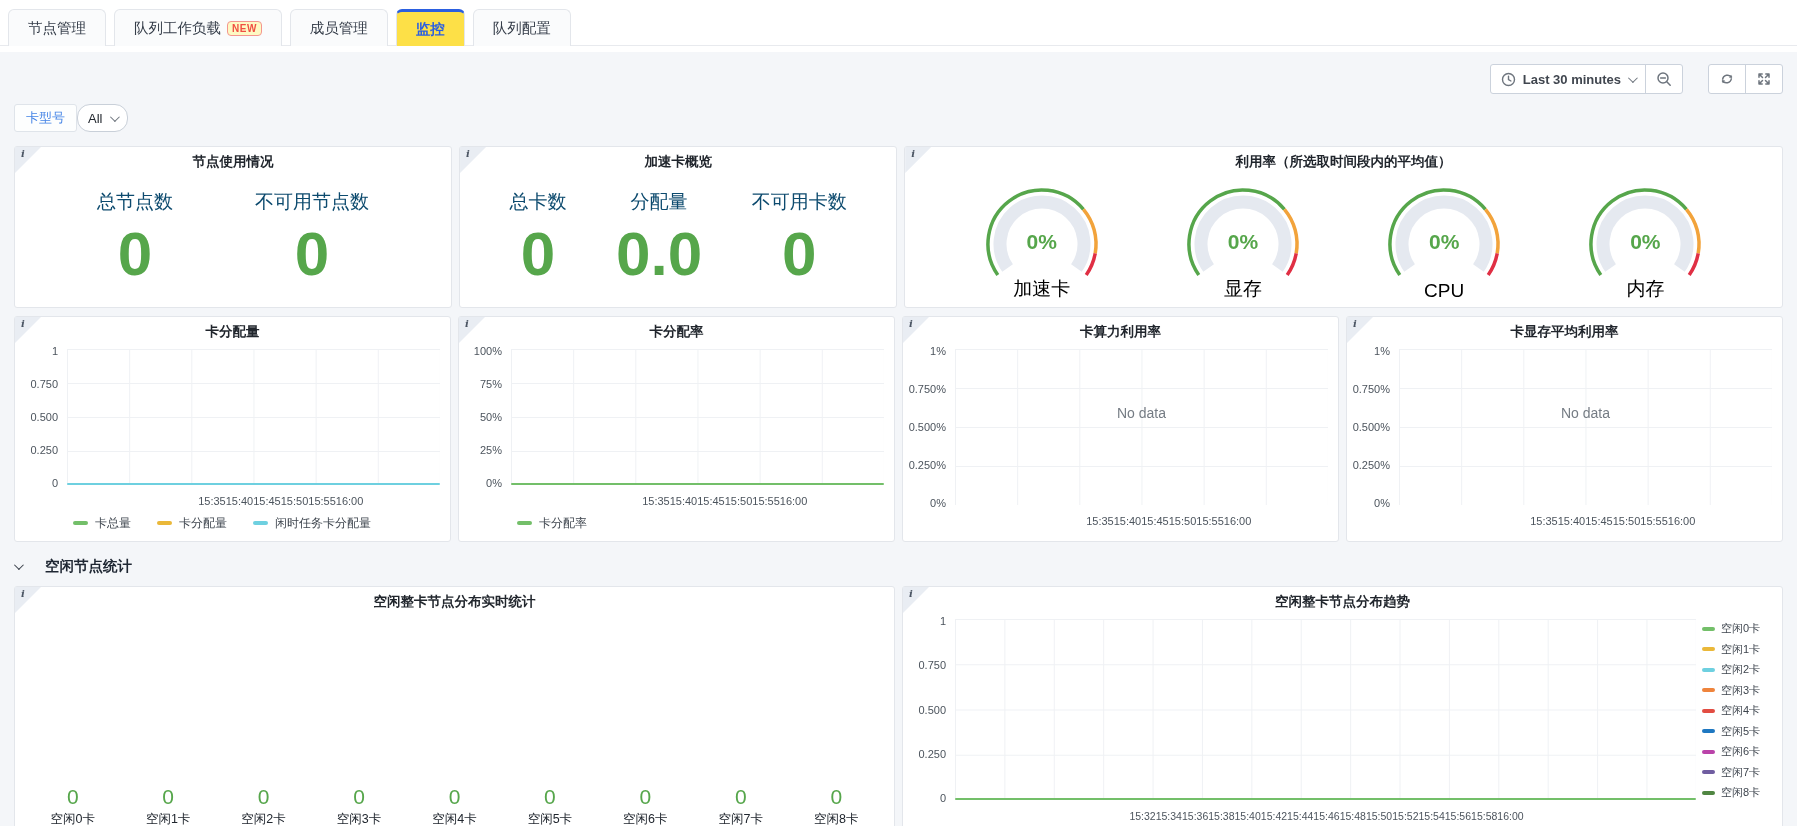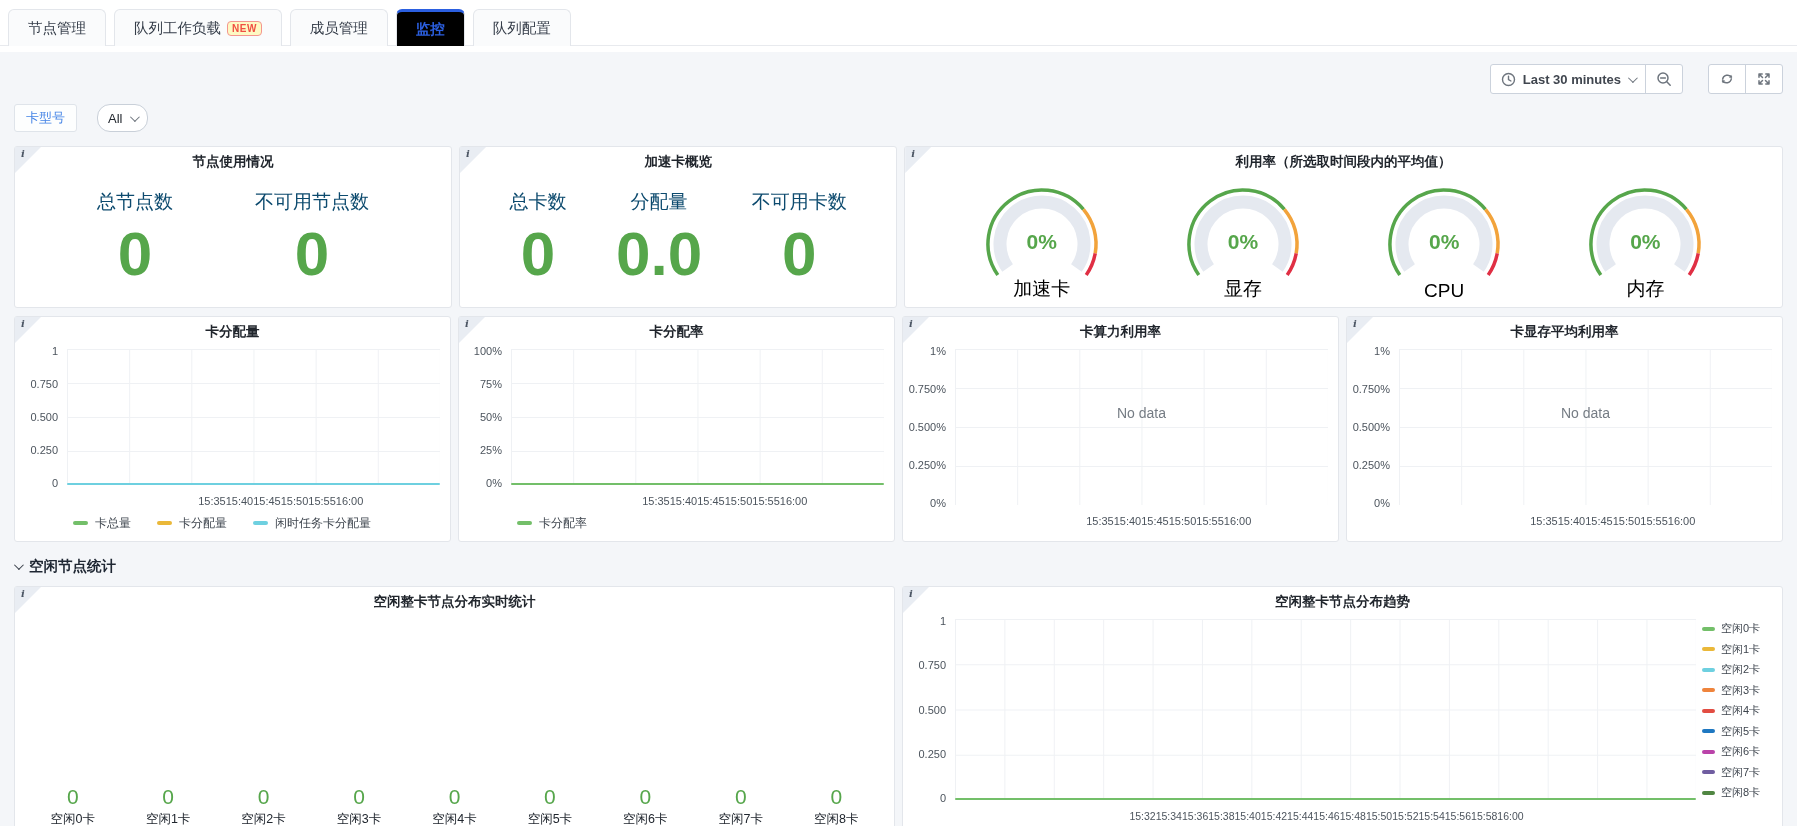--- a/index.html
+++ b/index.html
@@ -12,7 +12,7 @@
   .tab { display:flex; align-items:center; gap:6px; padding:0 19px; height:37px;
     background:#FAFBFC; border:1px solid #E3E6EB; border-bottom:none;
     border-radius:6px 6px 0 0; font-size:14.5px; color:#353D49; cursor:pointer; }
-  .tab.active { background:#000000; color:#2B5FE0; font-weight:bold;
+  .tab.active { background:#fde047; color:#2B5FE0; font-weight:bold;
     border-top:3px solid #2B5FE0; }
   .badge { font-size:10px; font-weight:bold; color:#F04F43; border:1px solid #F4968F;
     border-radius:4px; padding:1px 4px; background:#fef9c3; letter-spacing:.5px; }

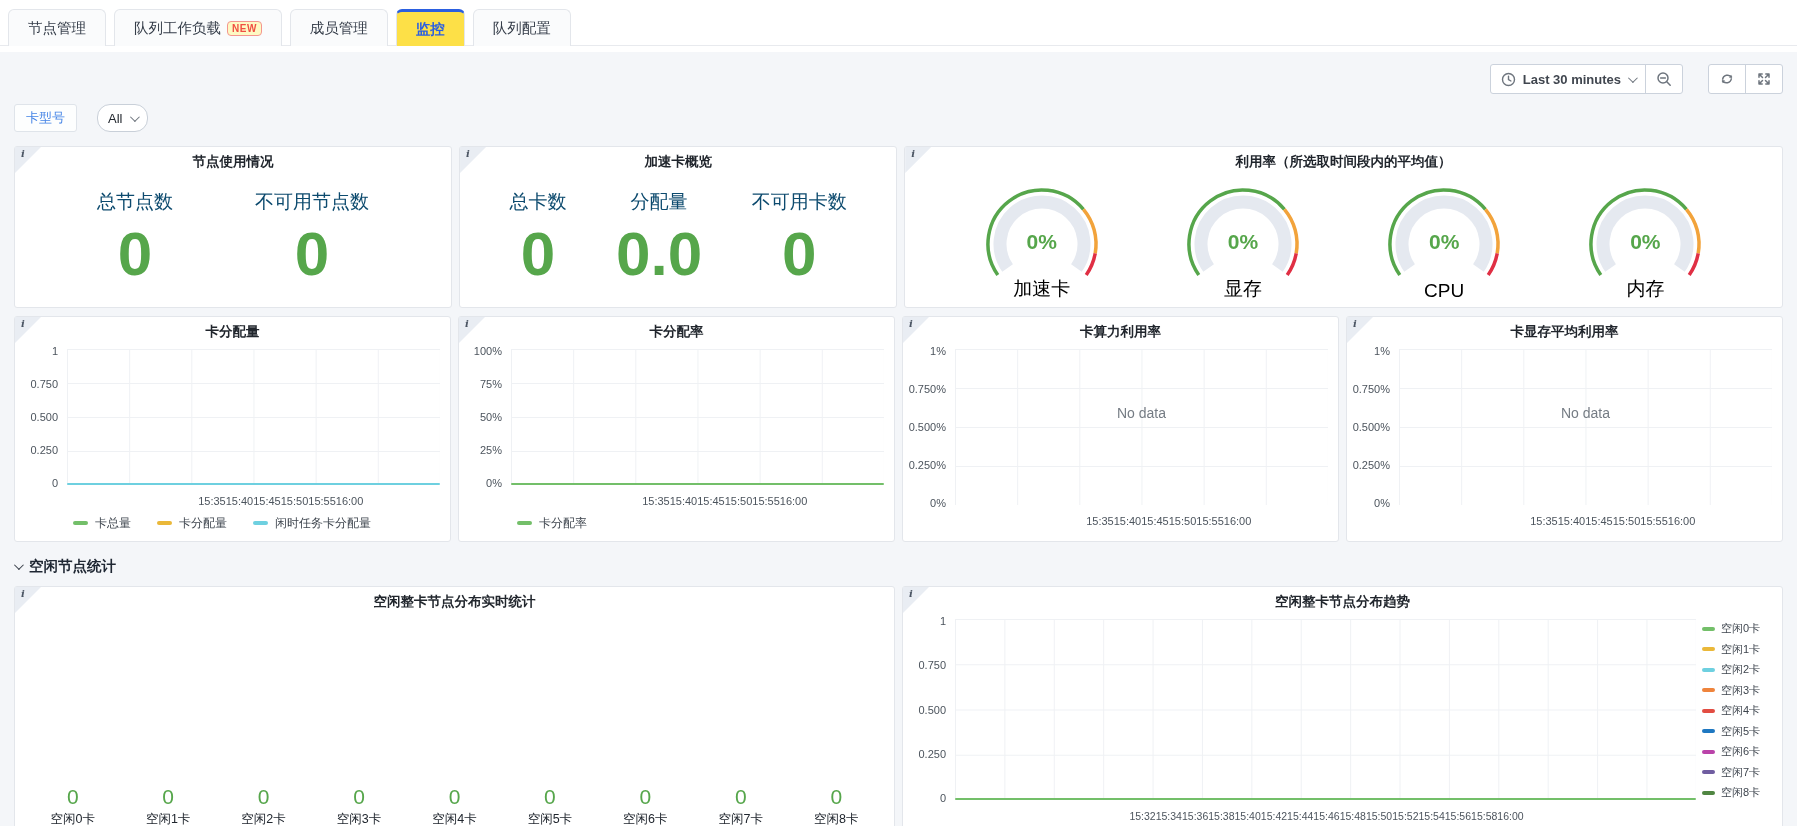--- a/index.html
+++ b/index.html
@@ -31,7 +31,7 @@
   .chev { width:7px; height:7px; border-right:1.6px solid #6E757E;
     border-bottom:1.6px solid #6E757E; transform:rotate(45deg) translateY(-2px); }
 
-  .filter-row { display:flex; gap:20px; height:28px; margin-bottom:14px; }
+  .filter-row { display:flex; gap:0; height:28px; margin-bottom:14px; }
   .filter-chip { display:flex; align-items:center; padding:0 11px; background:#FDFEFE;
     border:1px solid #DFE4EA; border-radius:3px; color:#4584E6; font-size:13px; cursor:pointer; }
   .filter-dd { display:flex; align-items:center; gap:8px; padding:0 10px; background:#fff;

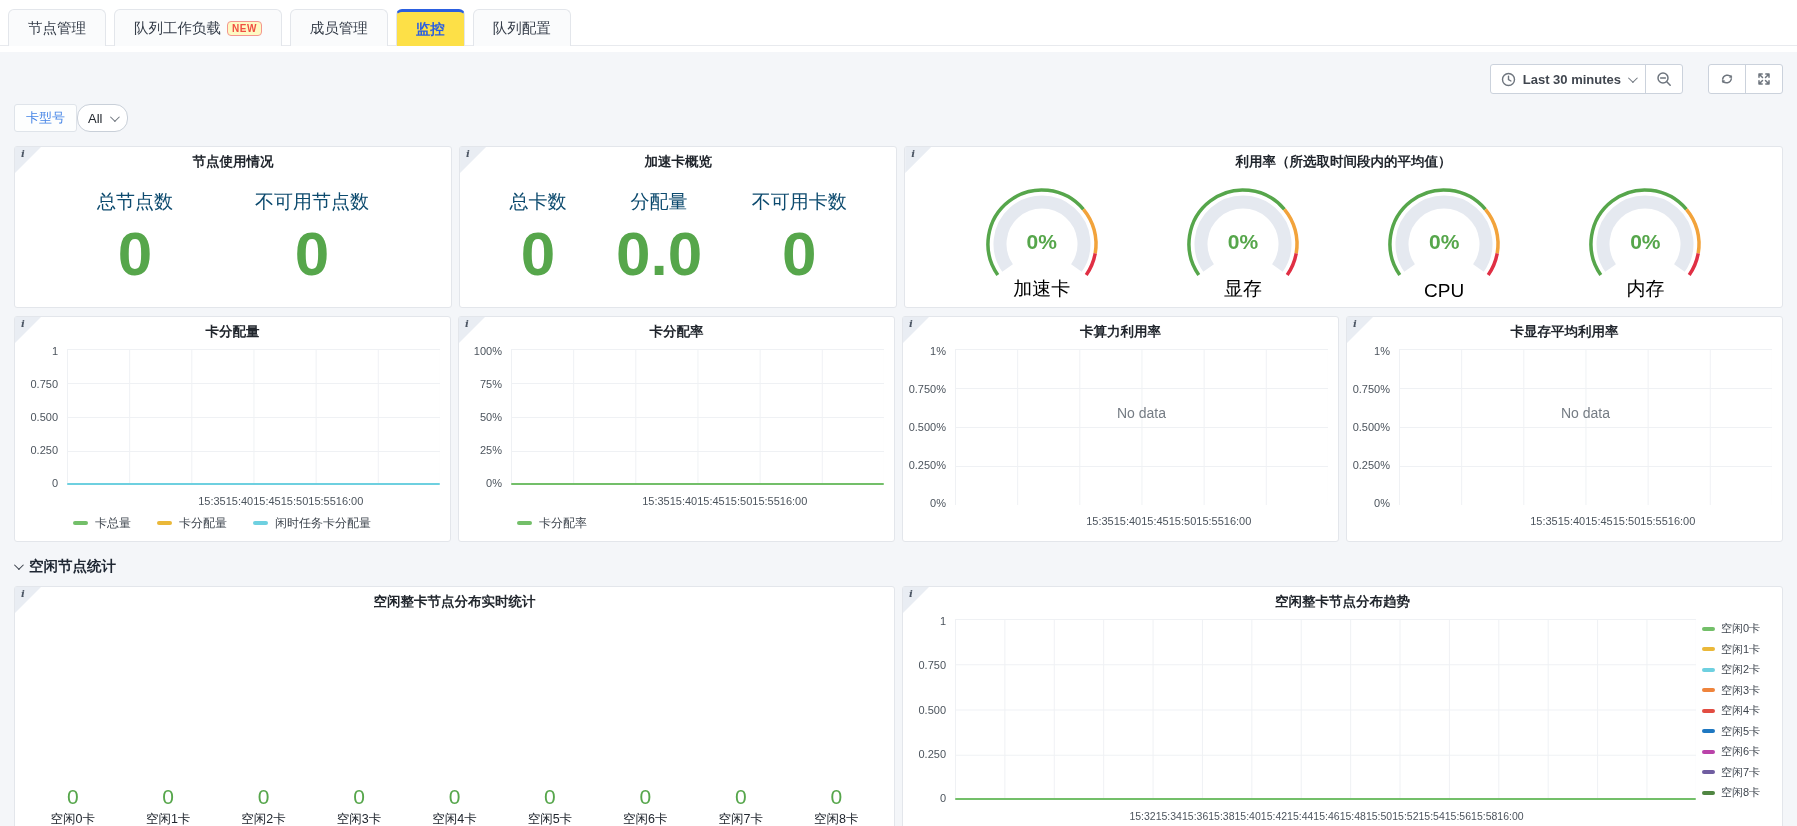--- a/index.html
+++ b/index.html
@@ -90,7 +90,7 @@
   .legend-col .swatch { width:13px; margin-right:6px; }
 
   
-  .sec { height:24px; display:flex; align-items:center; gap:8px; margin-bottom:8px; cursor:pointer; }
+  .sec { height:24px; display:flex; align-items:center; gap:24px; margin-bottom:8px; cursor:pointer; }
   .sec-title { font-size:14.5px; font-weight:bold; color:#1F2733; }
   .sec .chev { border-color:#3A414B; }
 

